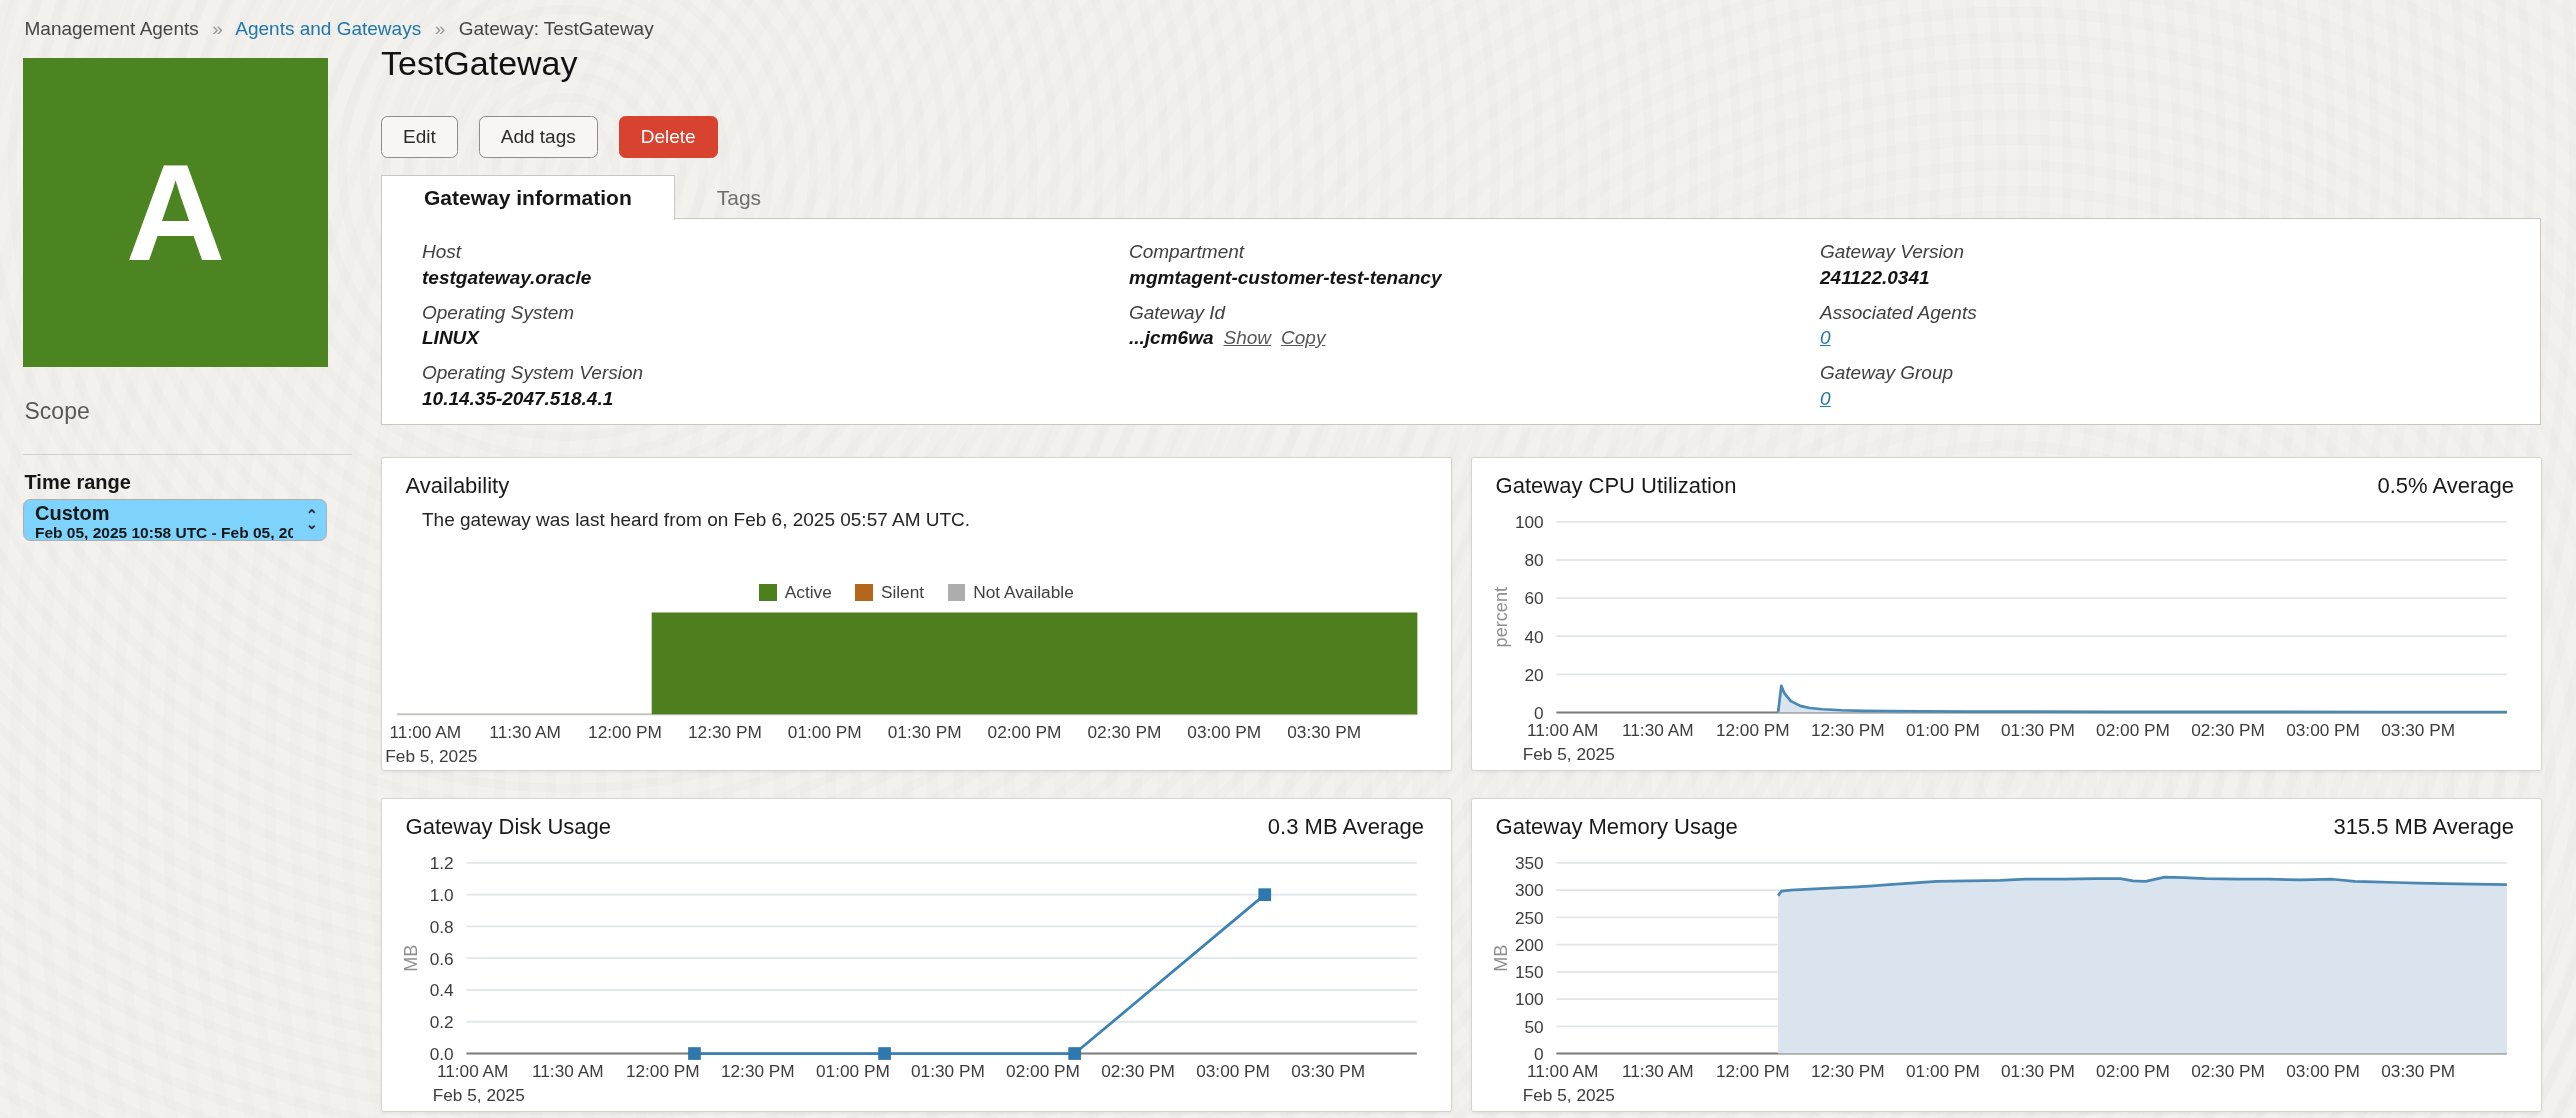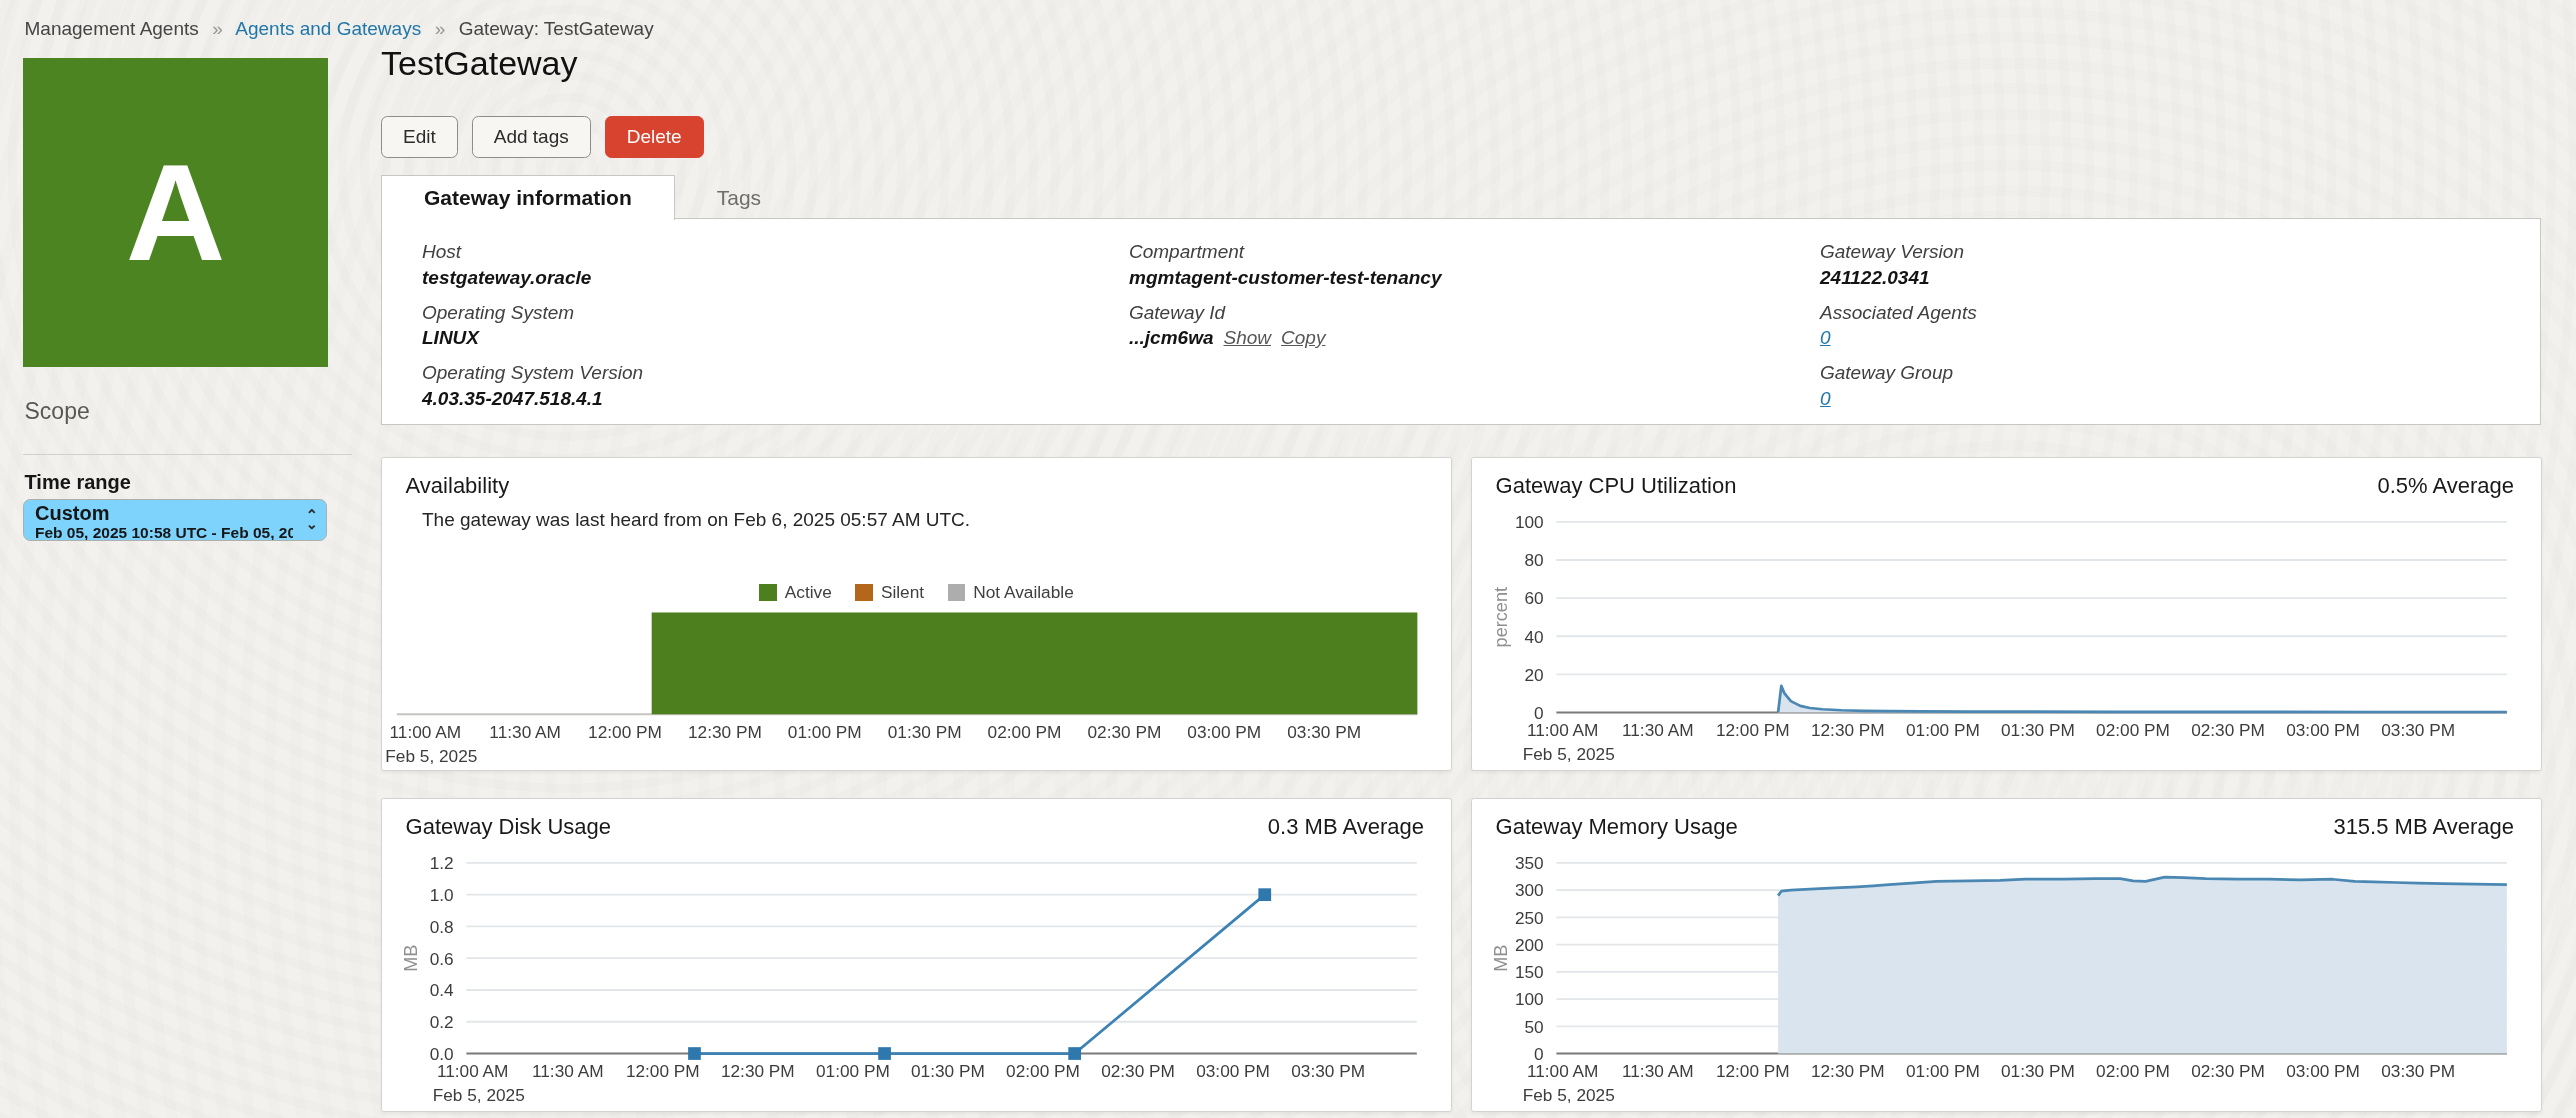--- a/index.html
+++ b/index.html
@@ -35,7 +35,7 @@
 
   
   #page-title { left:381px; top:44px; font-size:34px; color:#111; }
-  #action-buttons { left:381px; top:116px; display:flex; gap:14px; }
+  #action-buttons { left:381px; top:116px; display:flex; gap:21px; }
   .btn { height:42px; padding:0 21px; font-size:19px; border-radius:6.4px; display:flex; align-items:center; cursor:pointer; }
   .btn-secondary { background:#f7f6f3; border:1.8px solid #8f8d89; color:#2b2b2b; }
   .btn-danger { background:#d7432f; border:1.8px solid #d7432f; color:#ffffff; }

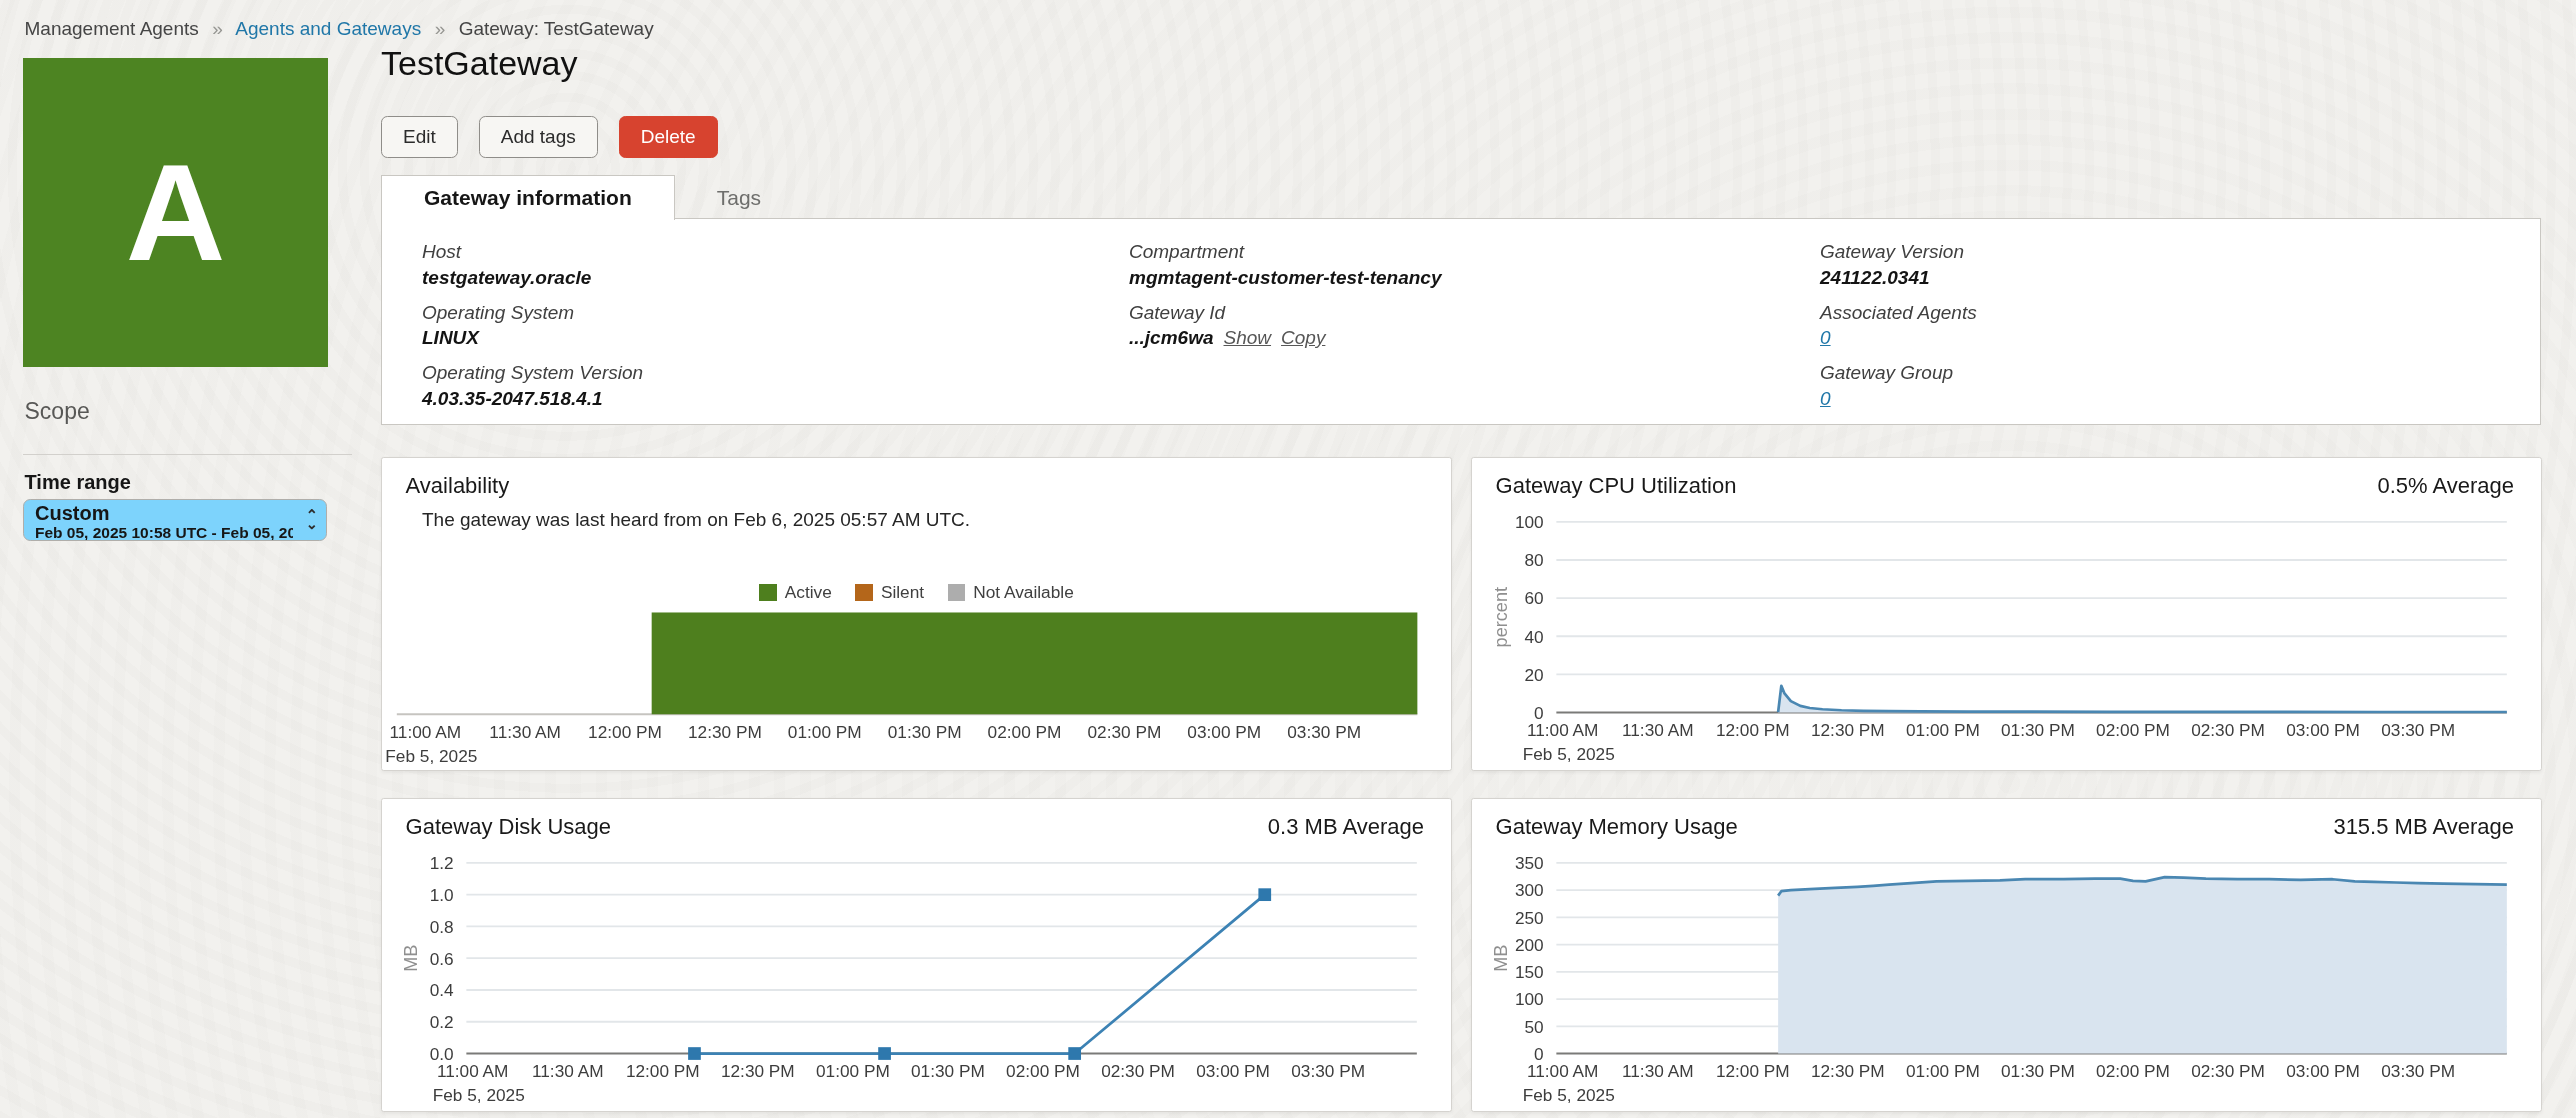--- a/index.html
+++ b/index.html
@@ -123,7 +123,7 @@
     </div>
     <div class="info-field">
       <div class="info-label">Operating System Version</div>
-      <div class="info-value">4.03.35-2047.518.4.1</div>
+      <div class="info-value">10.14.35-2047.518.4.1</div>
     </div>
   </div>
   <div class="info-col info-col-1">

